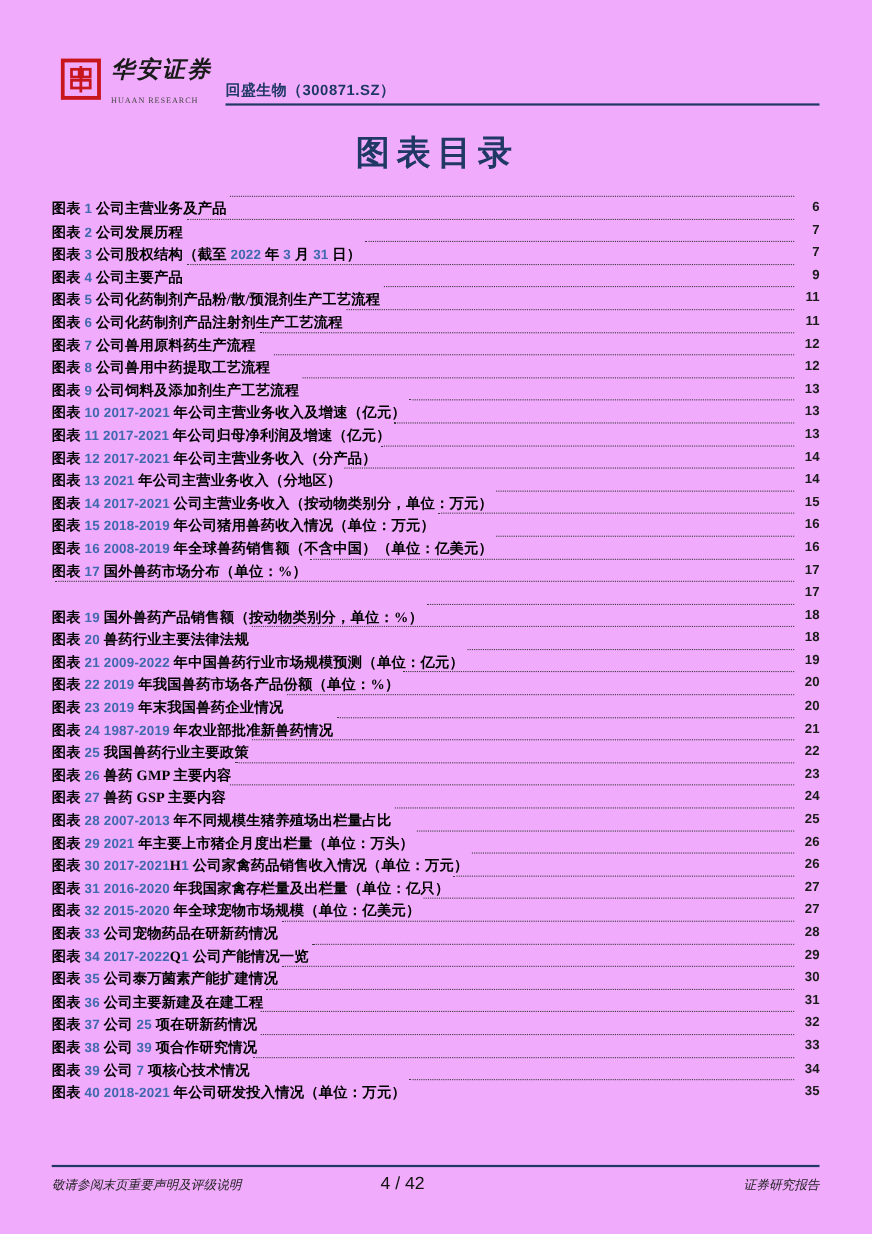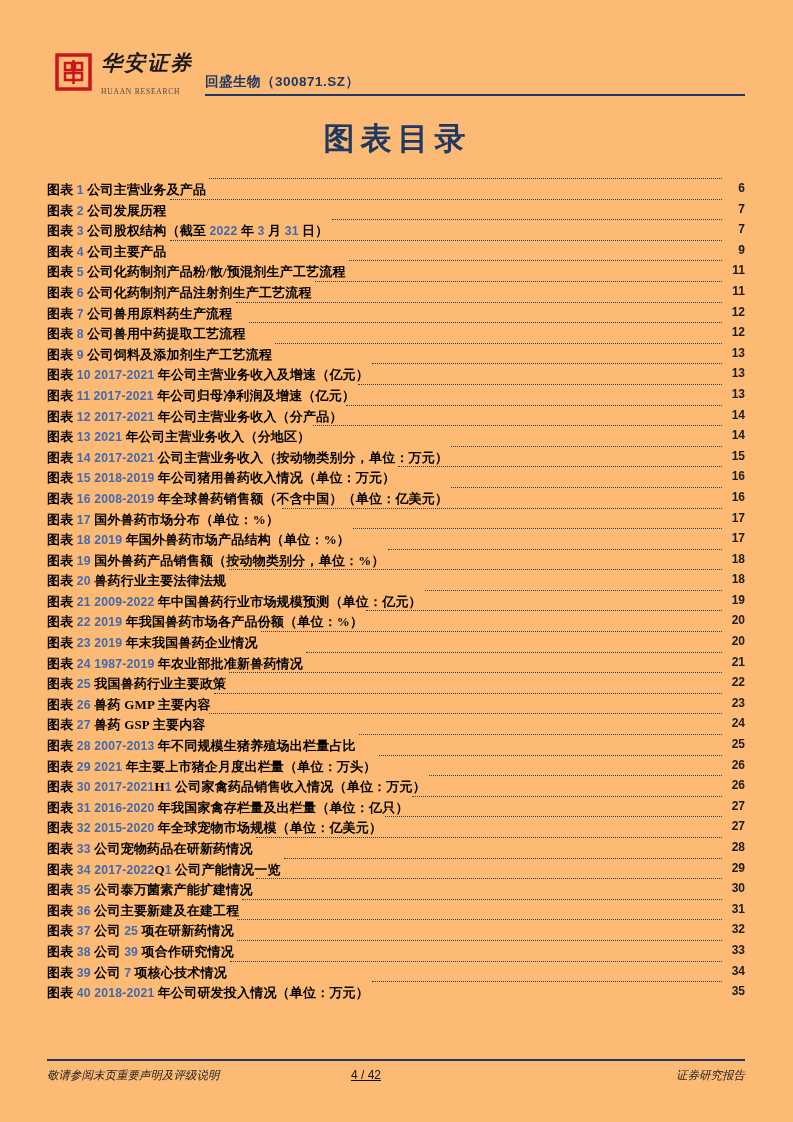--- a/index.html
+++ b/index.html
@@ -6,7 +6,7 @@
   body { background:#ffffff; font-family:"Liberation Serif", serif; }
   .page {
     position:relative; width:793px; height:1122px; margin:0 auto;
-    background:#fdba74; overflow:hidden;padding-left:11px;
+    background:#f0abfc; overflow:hidden;padding-left:11px;
   }
 
   

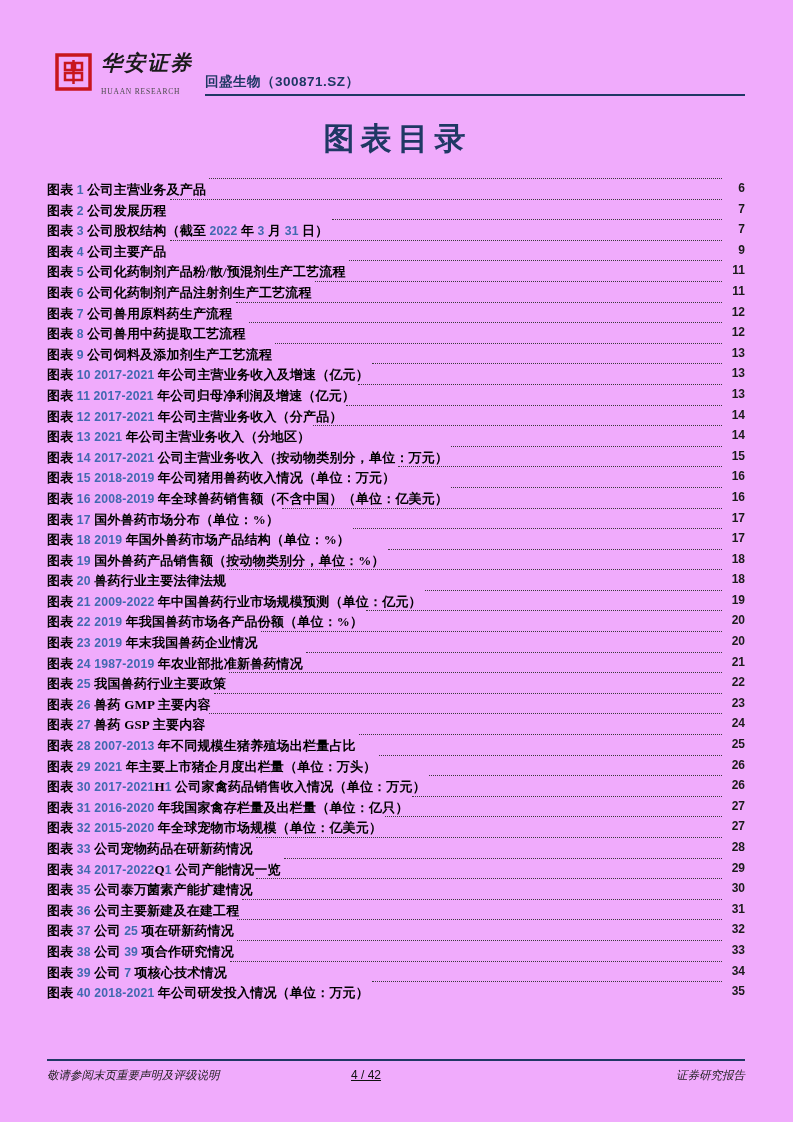--- a/index.html
+++ b/index.html
@@ -166,7 +166,6 @@
         <span class="toc-page">17</span>
       </div>
       <div class="toc-row">
-        <span class="toc-label">图表 <span class="num">18</span> <span class="num">2019</span> 年国外兽药市场产品结构（单位：%）</span>
         <span class="leader"></span>
         <span class="toc-page">17</span>
       </div>

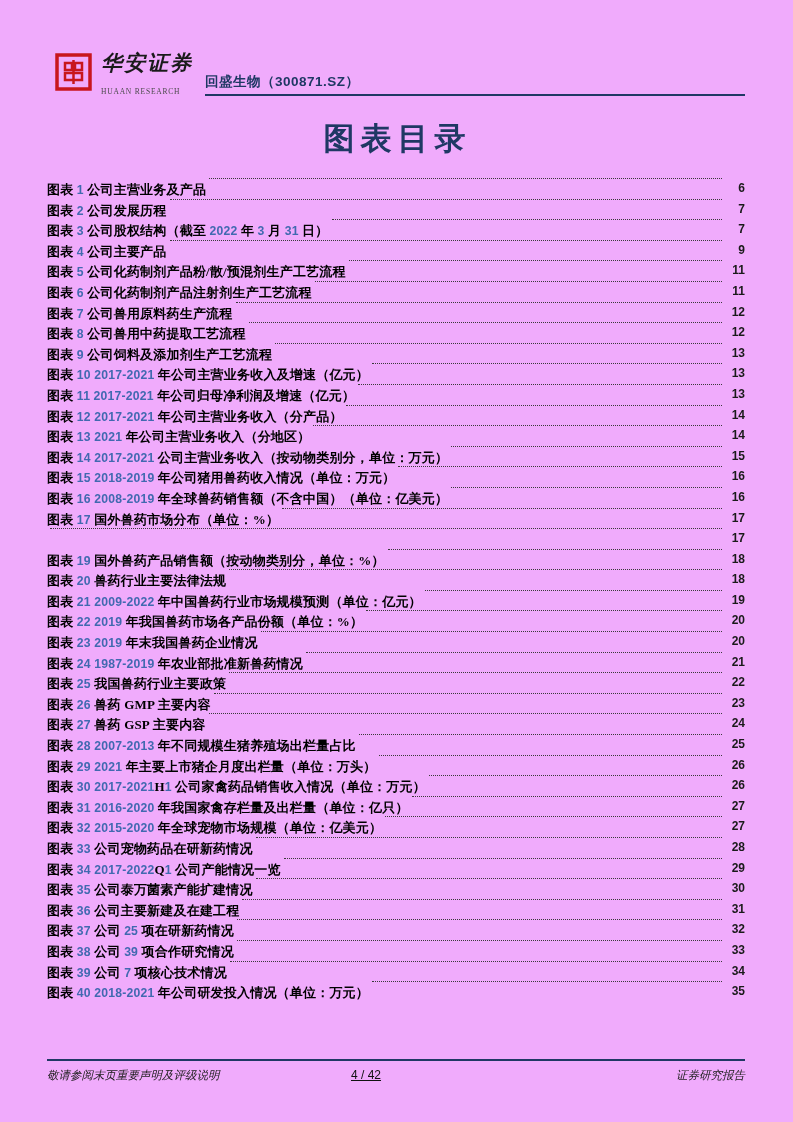--- a/index.html
+++ b/index.html
@@ -50,7 +50,7 @@
   .ftr { position:absolute; left:47px; right:48px; top:1059px; border-top:2.5px solid #1F3864; padding-top:7px;
          display:flex; align-items:baseline; }
   .ftr-left  { flex:1; font-family:"Liberation Serif", serif; font-style:italic; font-size:11.5px; color:#222; }
-  .ftr-center{ flex:0 0 auto; font-family:"Liberation Sans", sans-serif; font-size:12px; color:#111; transform:translateX(-30px);text-decoration:underline; }
+  .ftr-center{ flex:0 0 auto; font-family:"Liberation Sans", sans-serif; font-size:16px; color:#111; transform:translateX(-30px); }
   .ftr-right { flex:1; text-align:right; font-family:"Liberation Serif", serif; font-style:italic; font-size:11.5px; color:#222; }
 </style>
 </head>

